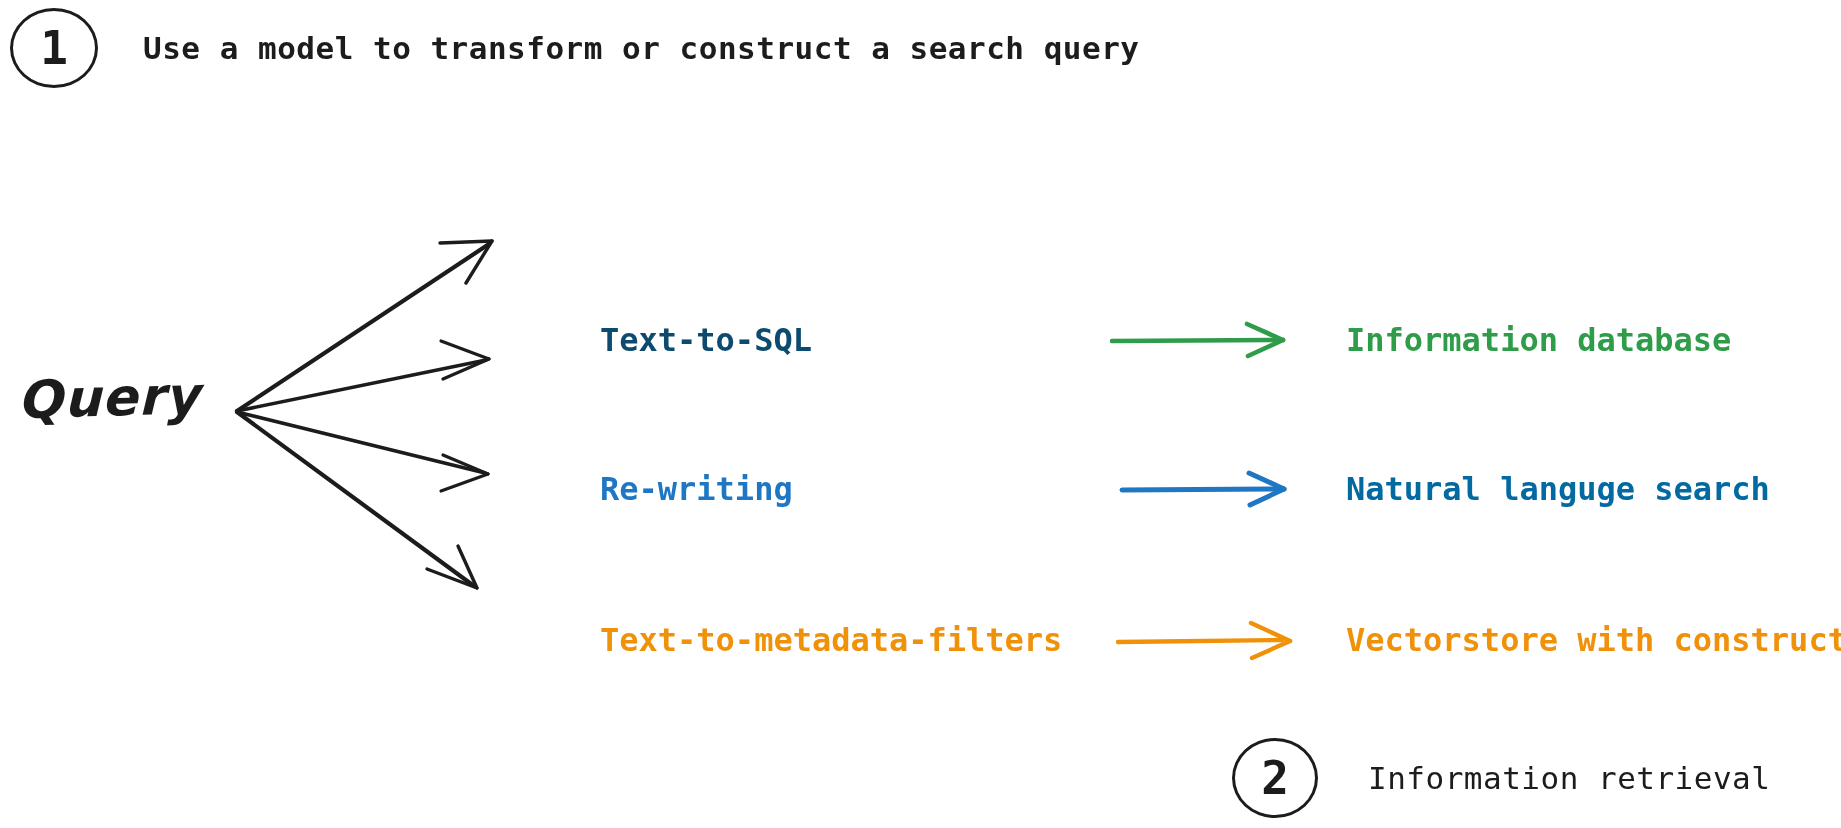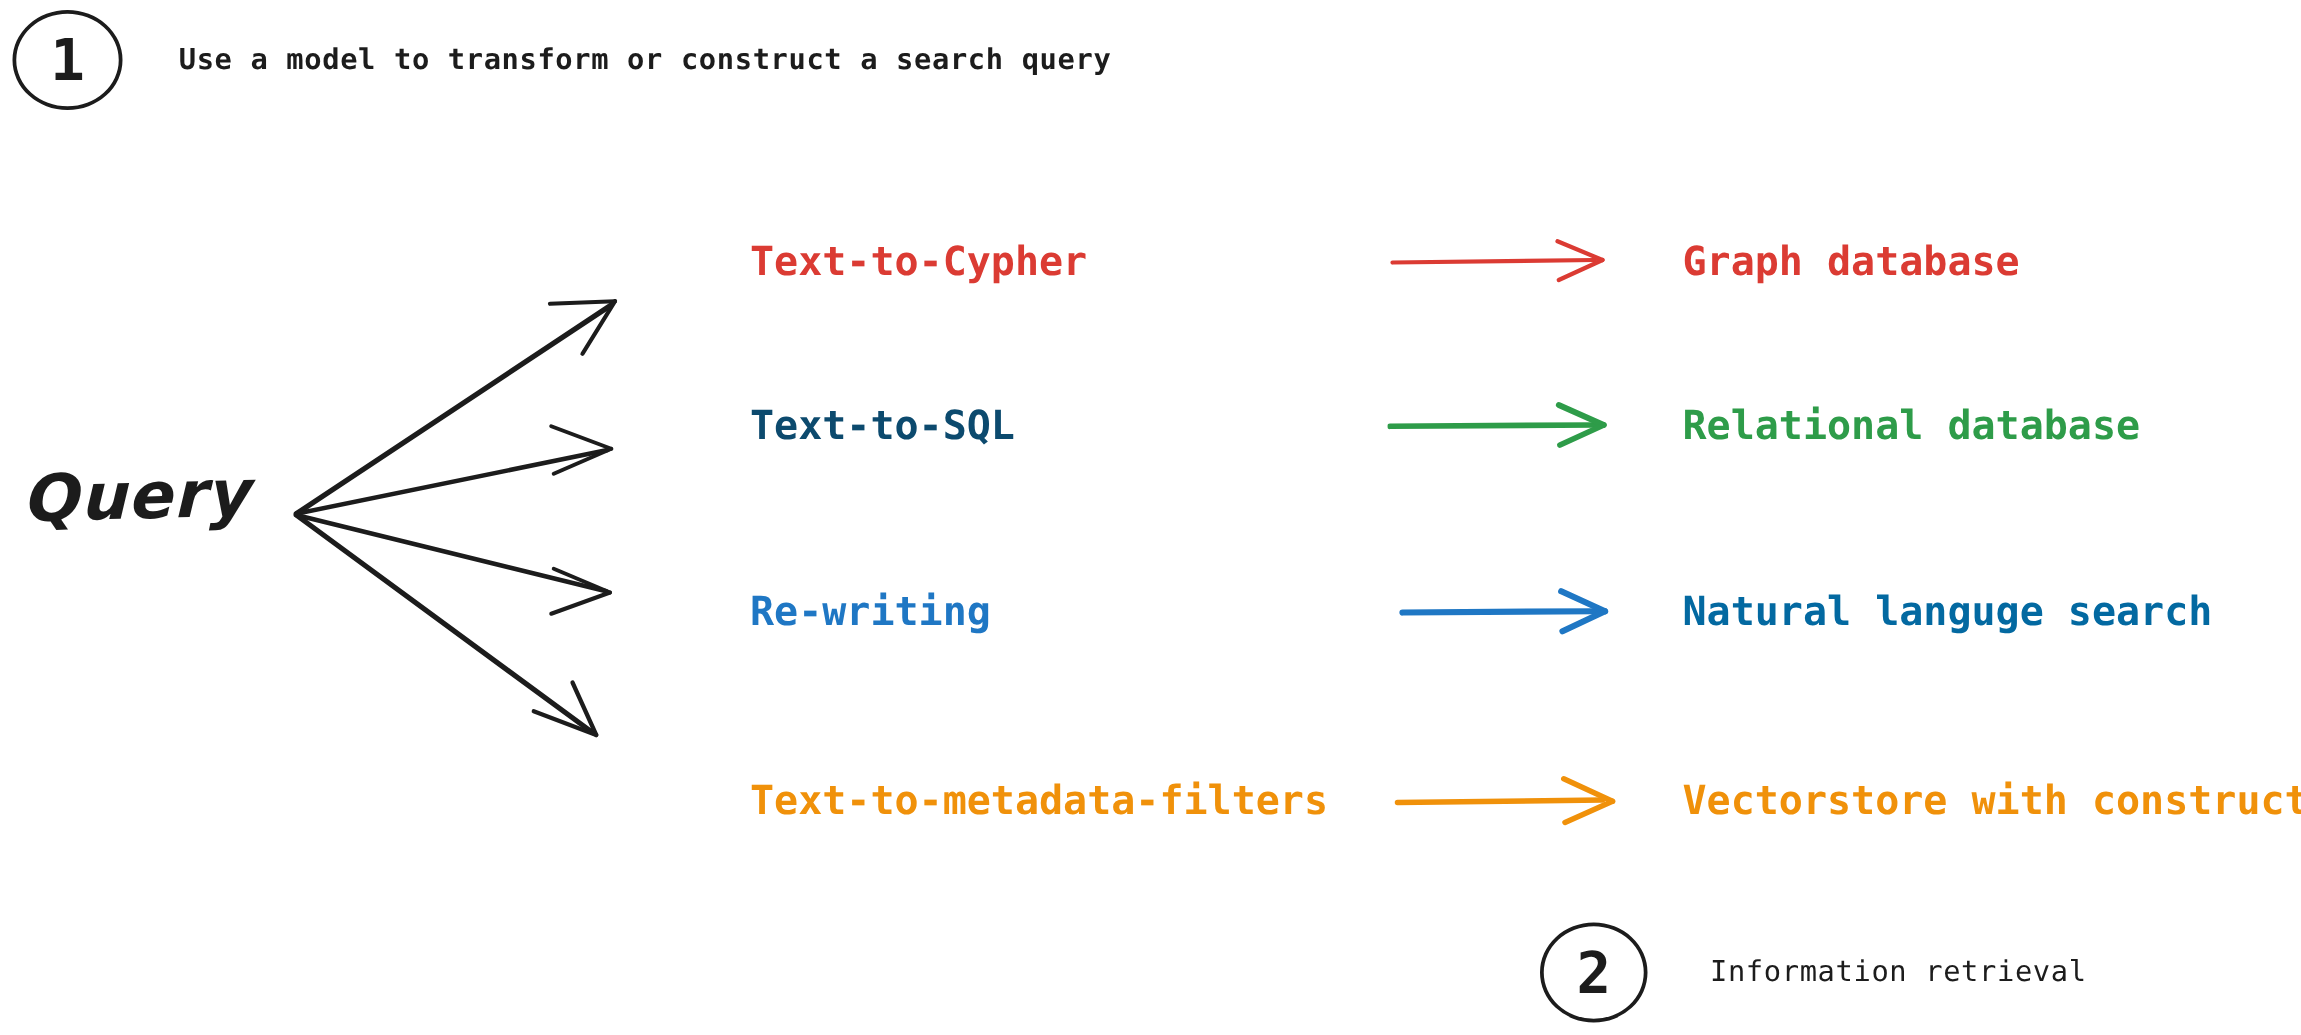--- a/index.html
+++ b/index.html
@@ -48,7 +48,7 @@
   }
   .step-label {
     font-family: "DejaVu Sans Mono", "Liberation Mono", monospace;
-    font-size: 23px;
+    font-size: 31px;
     font-weight: 700;
     color: #1c1c1c;
     white-space: nowrap;

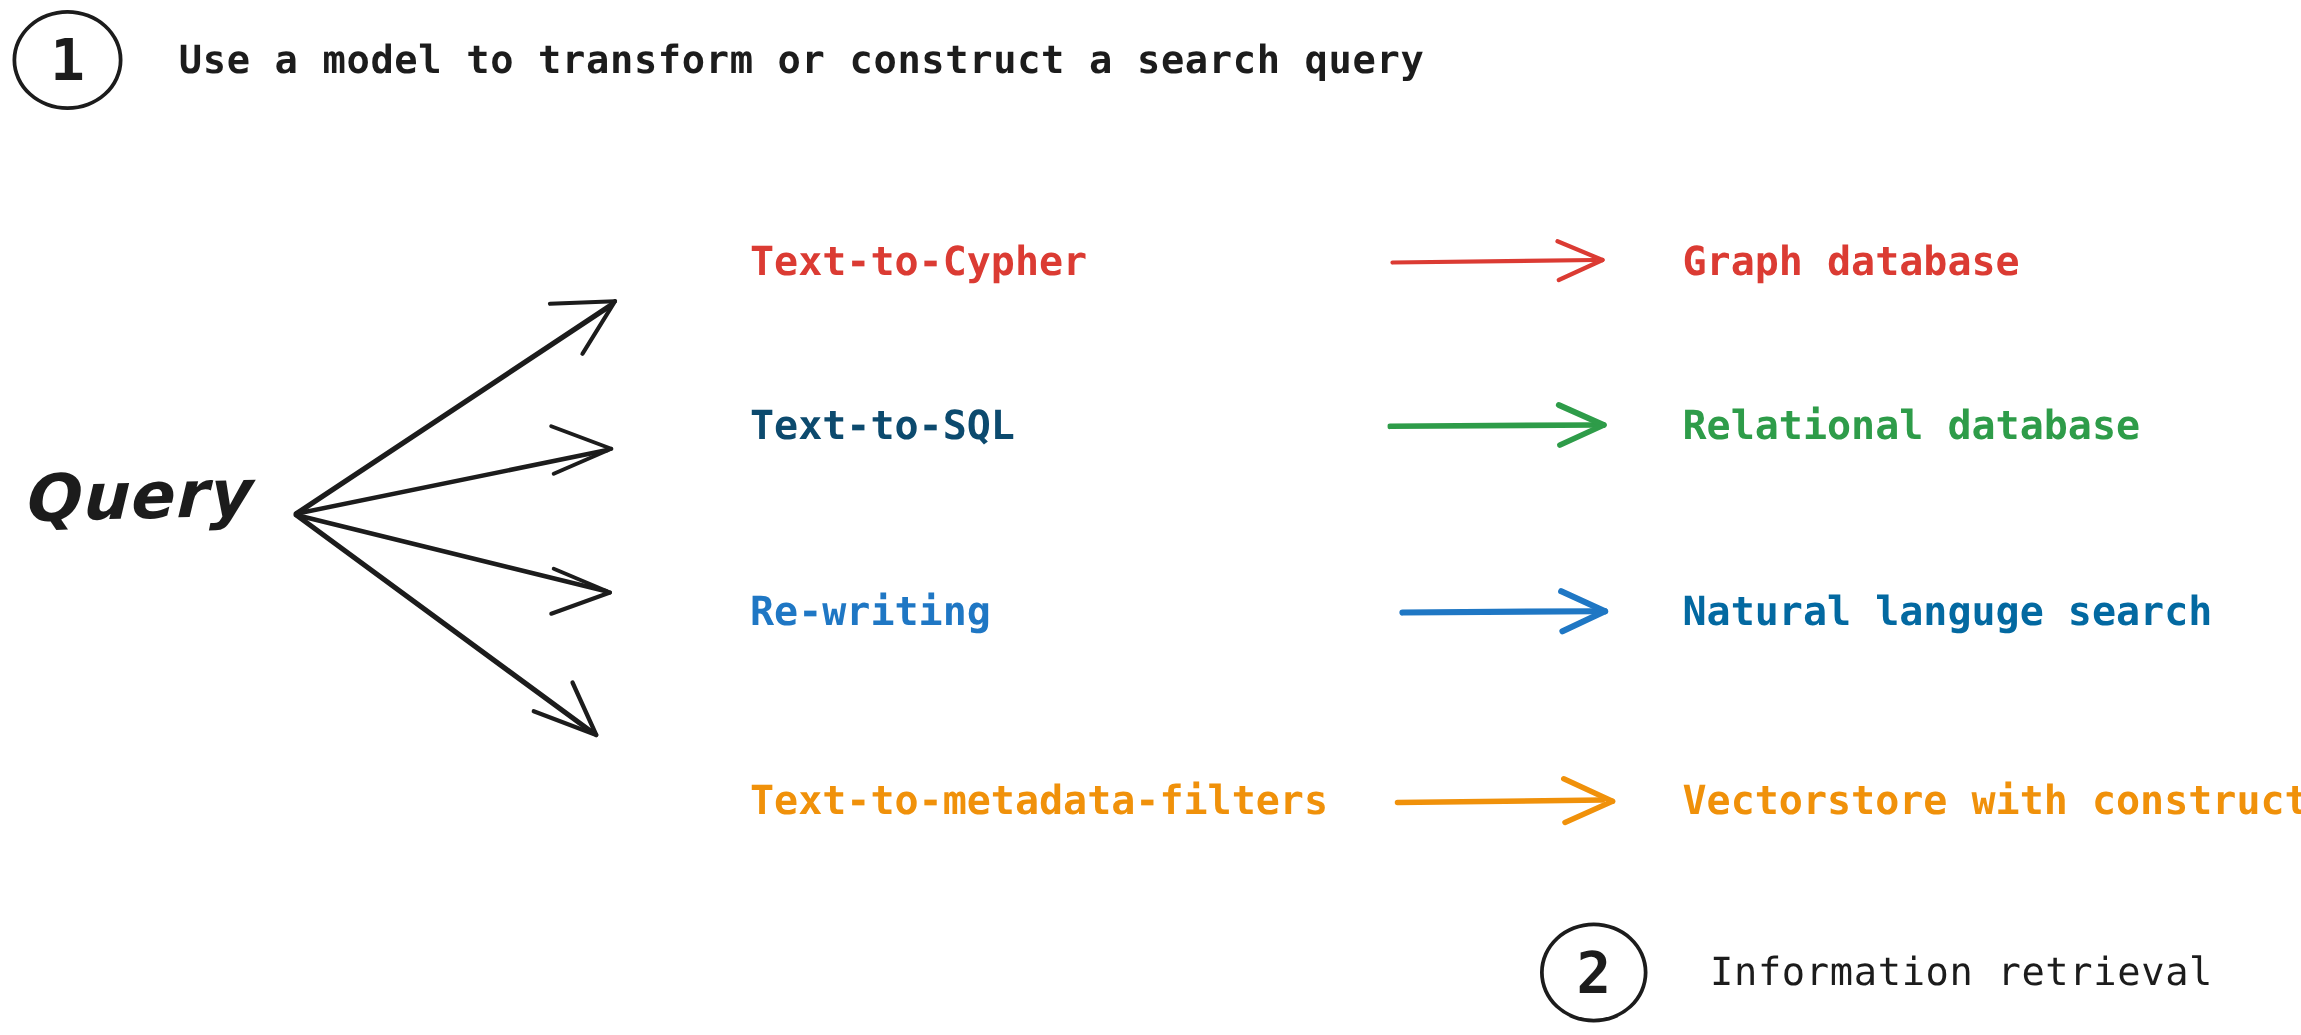--- a/index.html
+++ b/index.html
@@ -170,19 +170,6 @@
     </g>
   </svg>
 
-  <div class="row" id="row-0">
-    <span class="row-method" style="color: rgb(219, 59, 51);">Text-to-Cypher</span>
-    <span class="row-arrow">
-      <svg width="200" height="46" viewBox="0 0 200 46" xmlns="http://www.w3.org/2000/svg">
-        <g stroke="#db3b33" fill="none" stroke-linecap="round" stroke-linejoin="round">
-          <path d="M4 24 L166 22" stroke-width="3.4"></path>
-          <path d="M136 7 L172 22" stroke-width="3.4"></path>
-          <path d="M137 38 L172 22" stroke-width="3.4"></path>
-        </g>
-      </svg>
-    </span>
-    <span class="row-target" style="color: rgb(219, 59, 51);">Graph database</span>
-  </div>
 
   <div class="row" id="row-1">
     <span class="row-method" style="color: #0c4a6e;">Text-to-SQL</span>

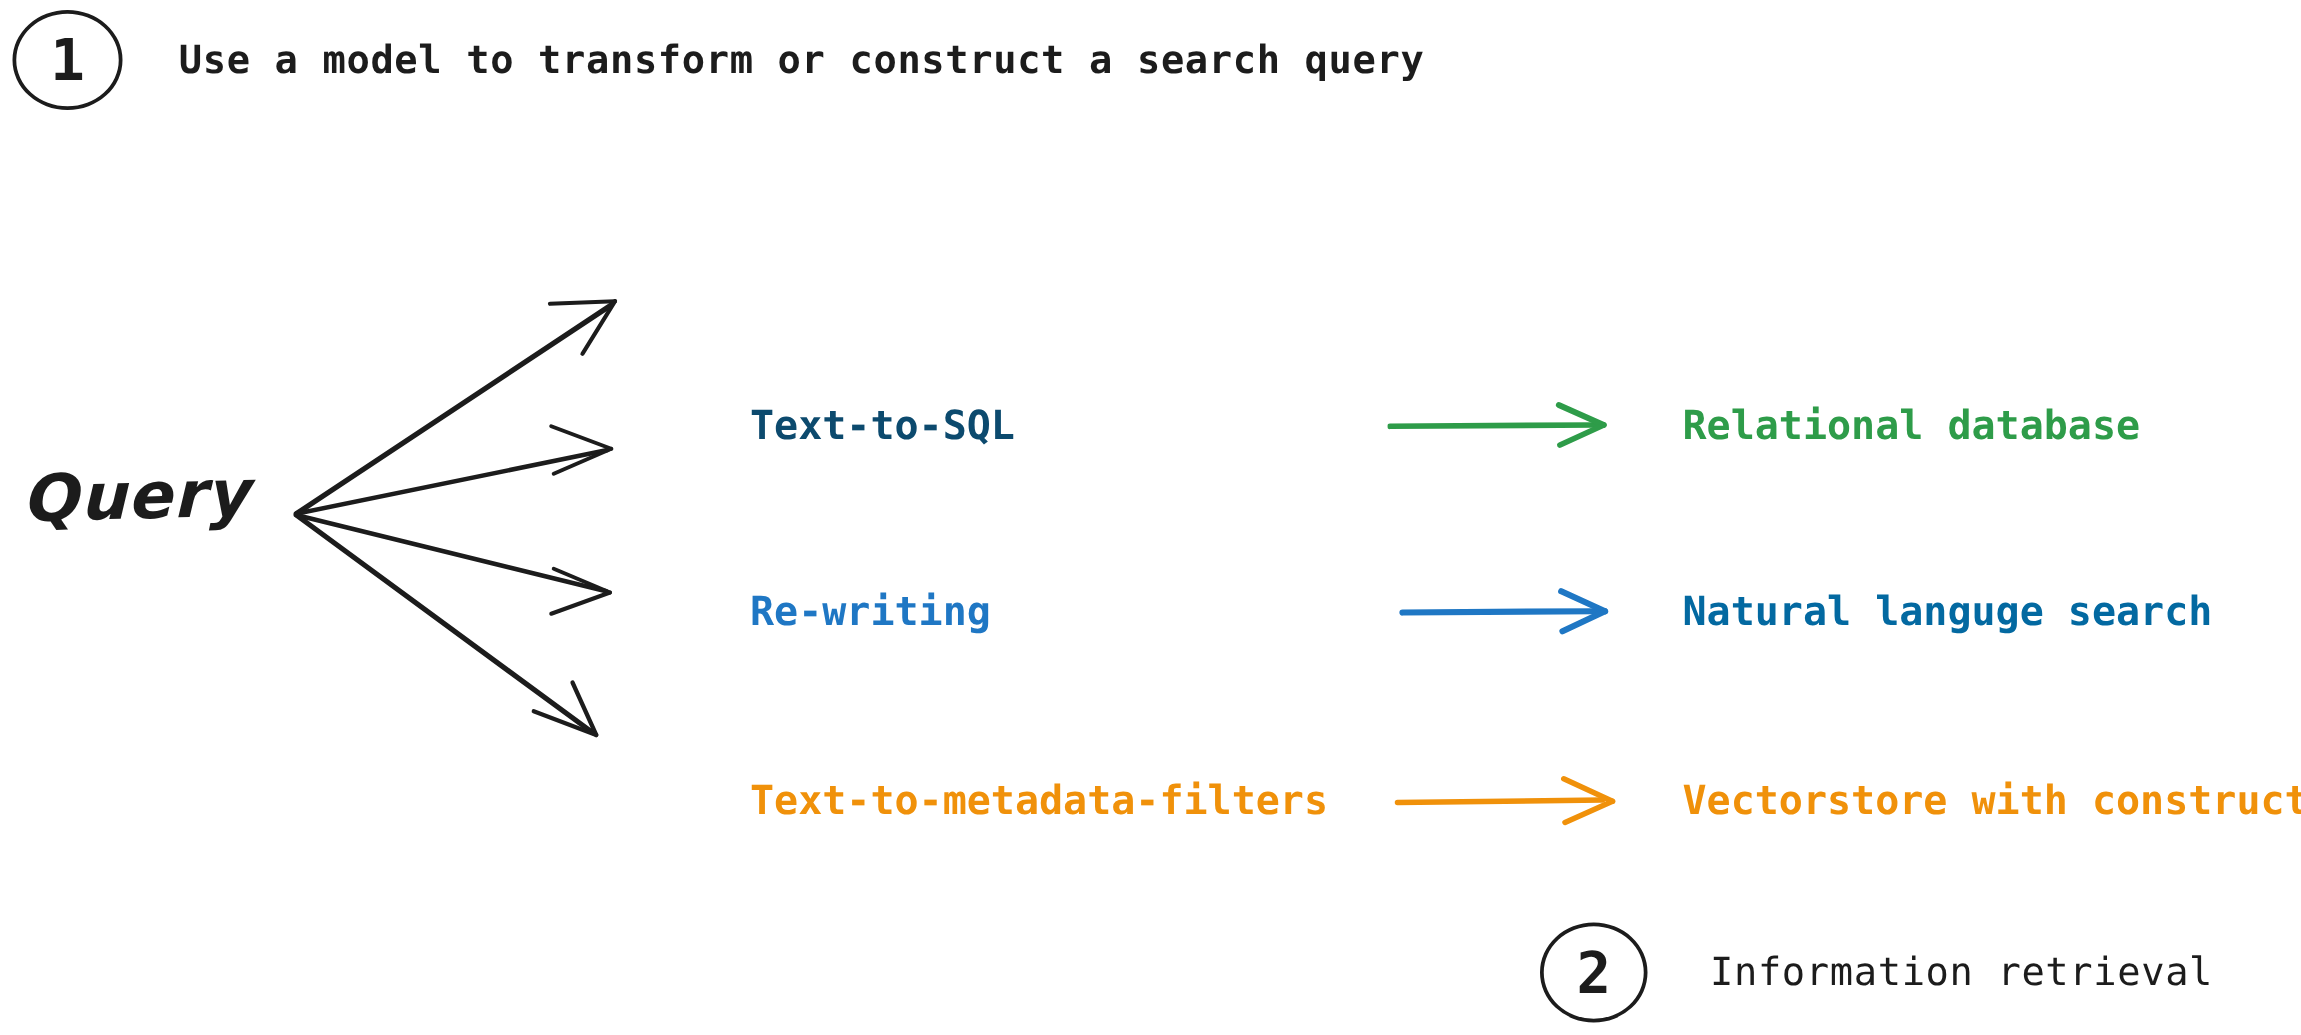--- a/index.html
+++ b/index.html
@@ -182,7 +182,7 @@
         </g>
       </svg>
     </span>
-    <span class="row-target" style="color: rgb(46, 156, 73);">Relational database</span>
+    <span class="row-target" style="color: rgb(46, 156, 73);">Information database</span>
   </div>
 
   <div class="row" id="row-2">

